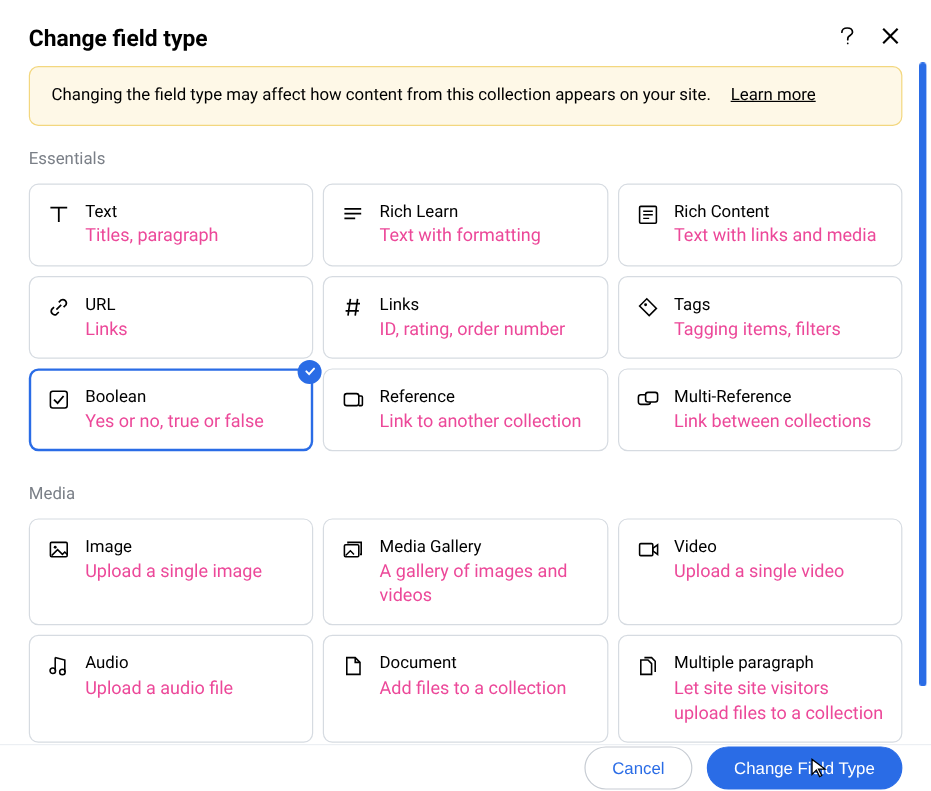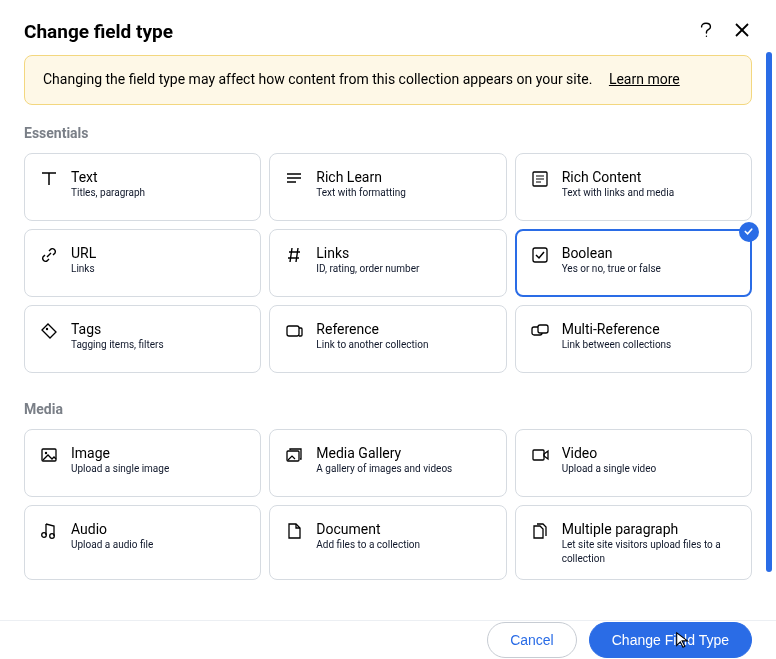--- a/index.html
+++ b/index.html
@@ -72,7 +72,7 @@
       font-size: 14px;
       color: #7a7f87;
       margin-bottom: 12px;
-      font-weight: 700;
+      font-weight: 400;
     }
     .grid {
       display: grid;

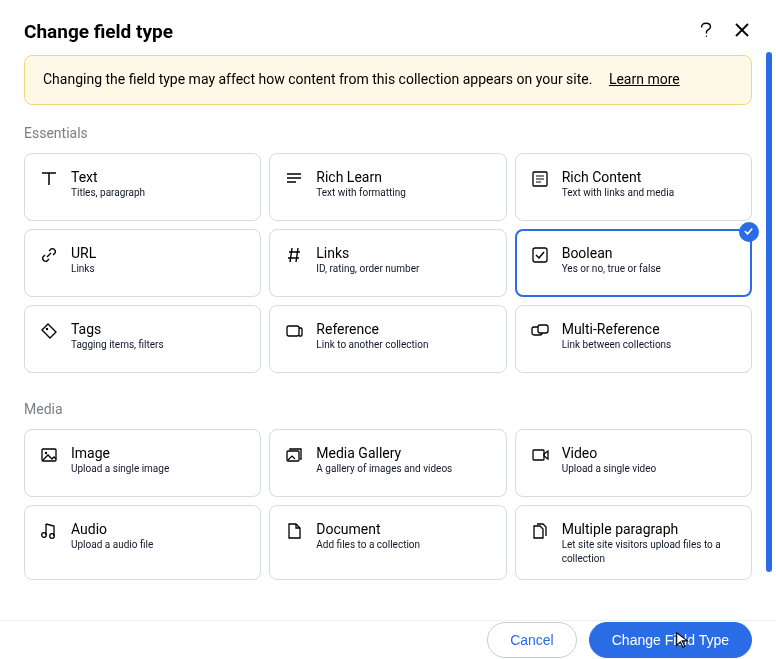--- a/index.html
+++ b/index.html
@@ -128,8 +128,8 @@
       line-height: 1.35;
     }
     .card-desc {
-      font-size: 10px;
-      color: #0f172a;
+      font-size: 15px;
+      color: #ec4899;
       line-height: 1.35;
     }
     .footer {

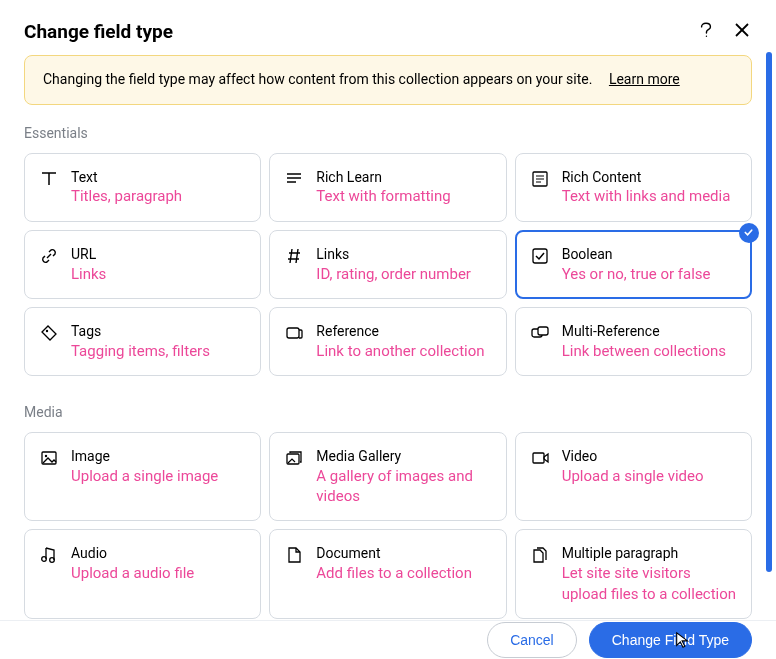--- a/index.html
+++ b/index.html
@@ -259,6 +259,17 @@
               <div class="card-desc">ID, rating, order number</div>
             </div>
           </div>
+          <div class="card">
+            <div class="card-icon">
+              <svg width="20" height="20" viewBox="0 0 20 20">
+                <use href="#tags-icon"></use>
+              </svg>
+            </div>
+            <div class="card-text">
+              <div class="card-title">Tags</div>
+              <div class="card-desc">Tagging items, filters</div>
+            </div>
+          </div>
           <div class="card selected">
             <div class="check-badge">
               <svg width="11" height="11" viewBox="0 0 12 12">
@@ -273,17 +284,6 @@
             <div class="card-text">
               <div class="card-title">Boolean</div>
               <div class="card-desc">Yes or no, true or false</div>
-            </div>
-          </div>
-          <div class="card">
-            <div class="card-icon">
-              <svg width="20" height="20" viewBox="0 0 20 20">
-                <use href="#tags-icon"></use>
-              </svg>
-            </div>
-            <div class="card-text">
-              <div class="card-title">Tags</div>
-              <div class="card-desc">Tagging items, filters</div>
             </div>
           </div>
           <div class="card">

